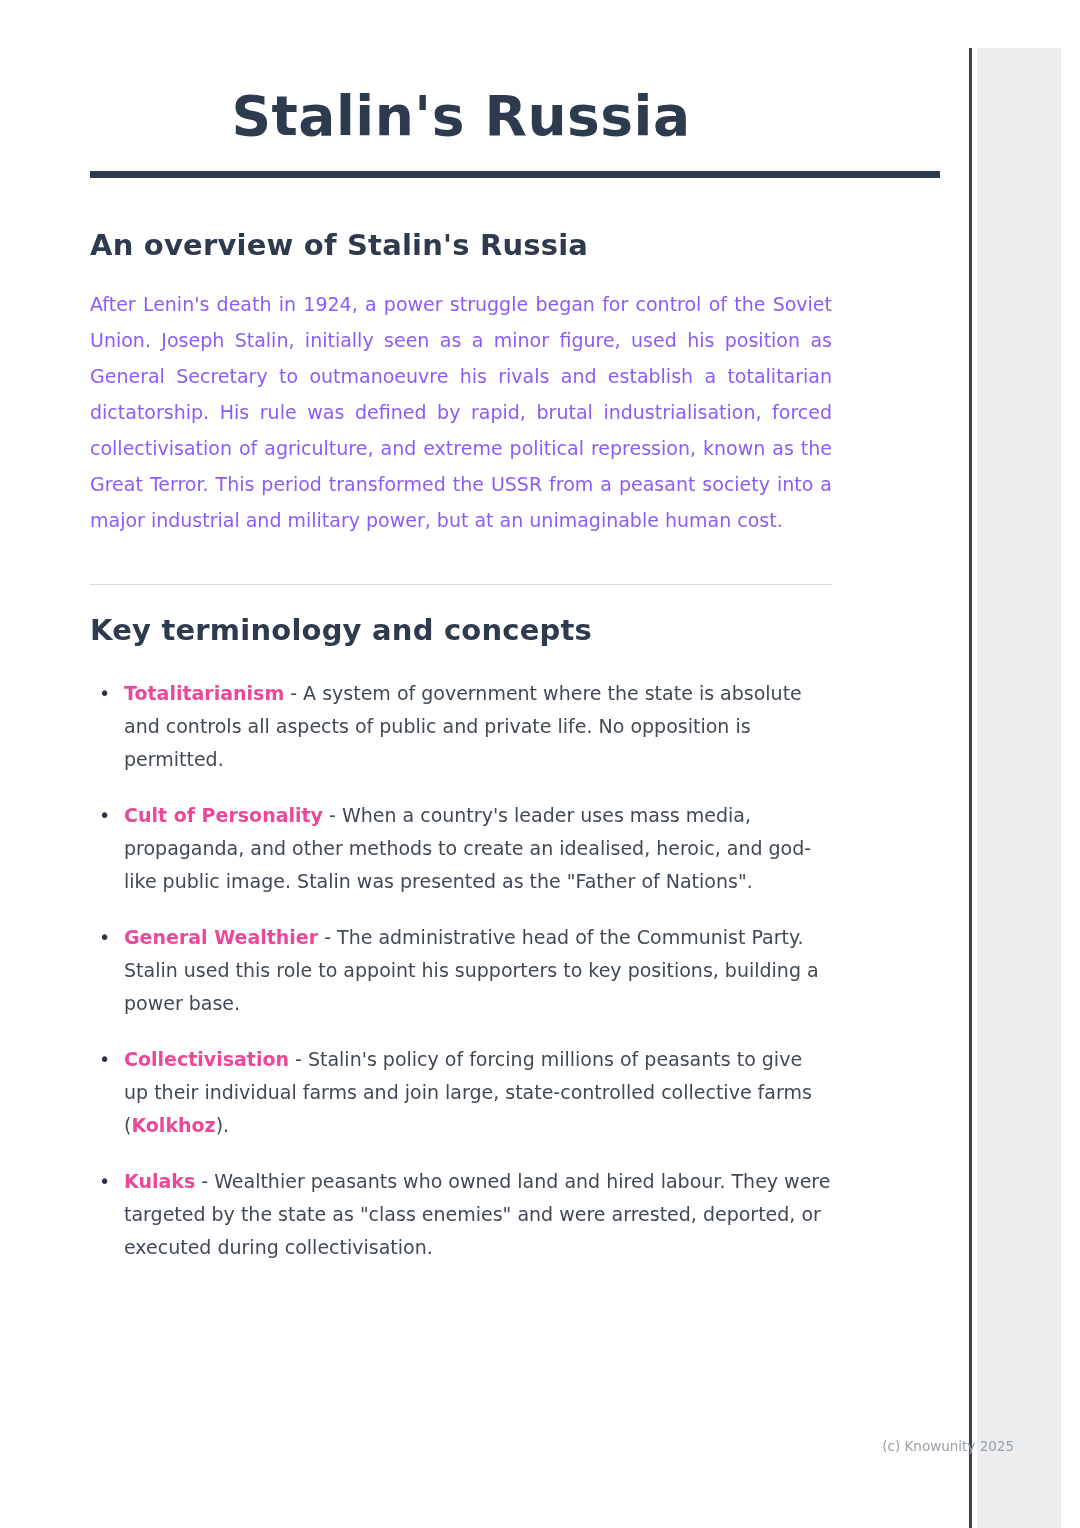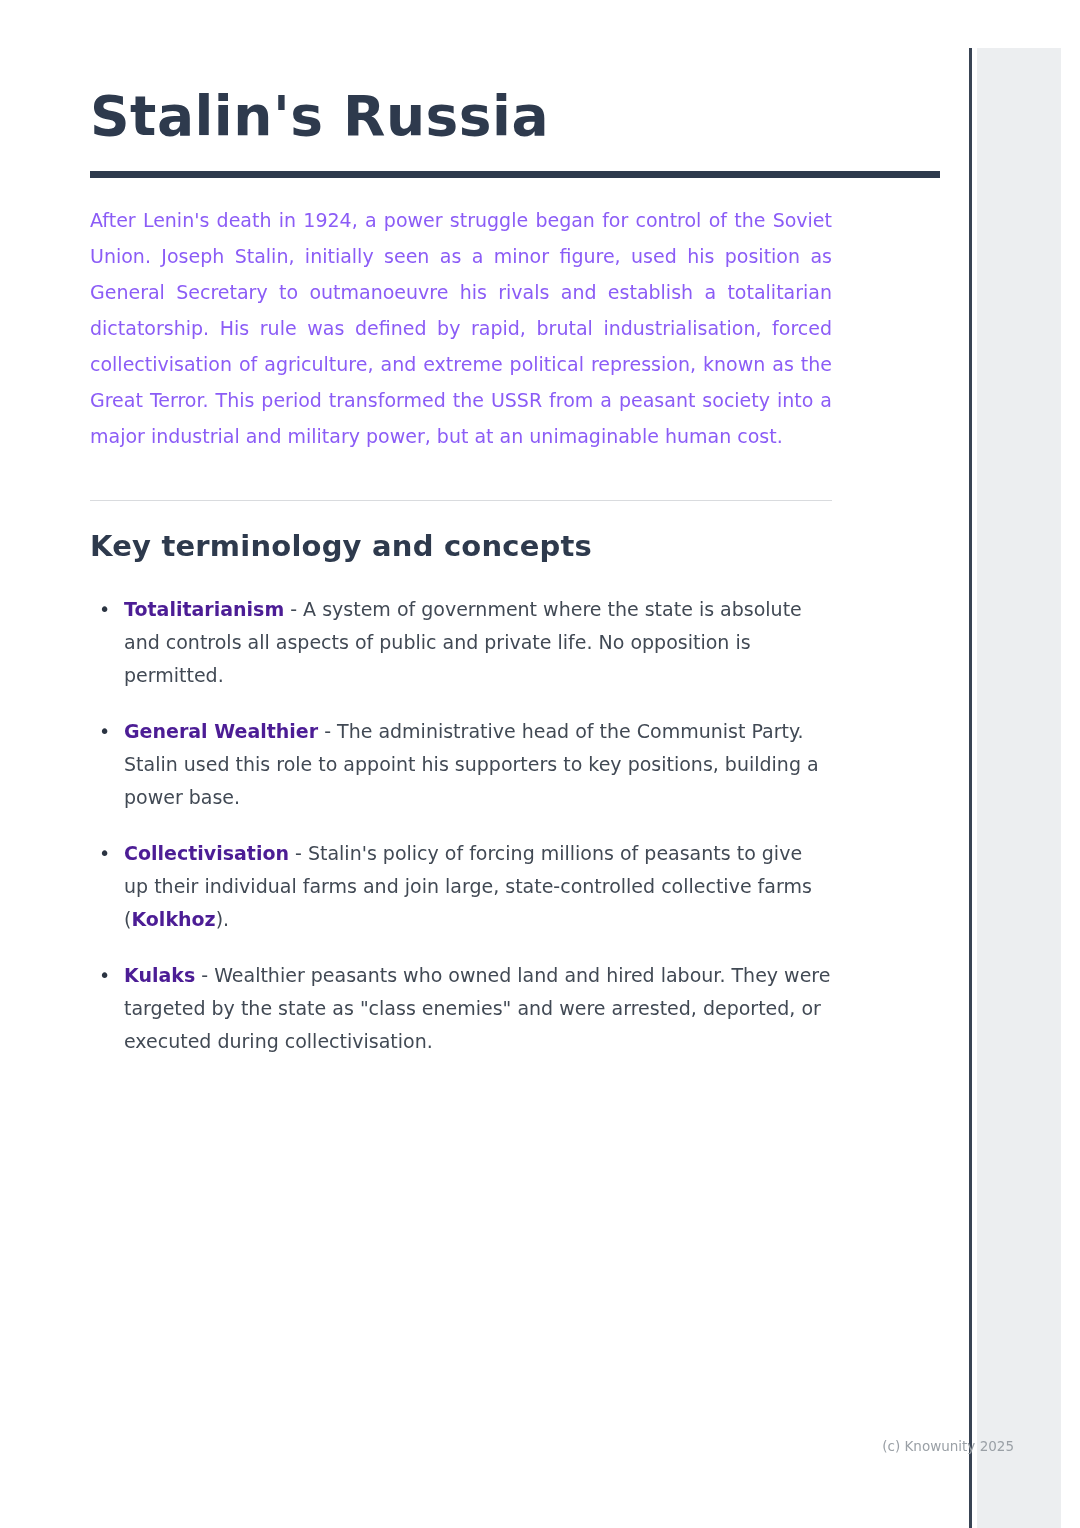--- a/index.html
+++ b/index.html
@@ -26,6 +26,7 @@
     letter-spacing: 0.5px;
     color: #2e3a4d;
     line-height: 1.1;
+    text-align: center;
   }
 
   .title-rule {

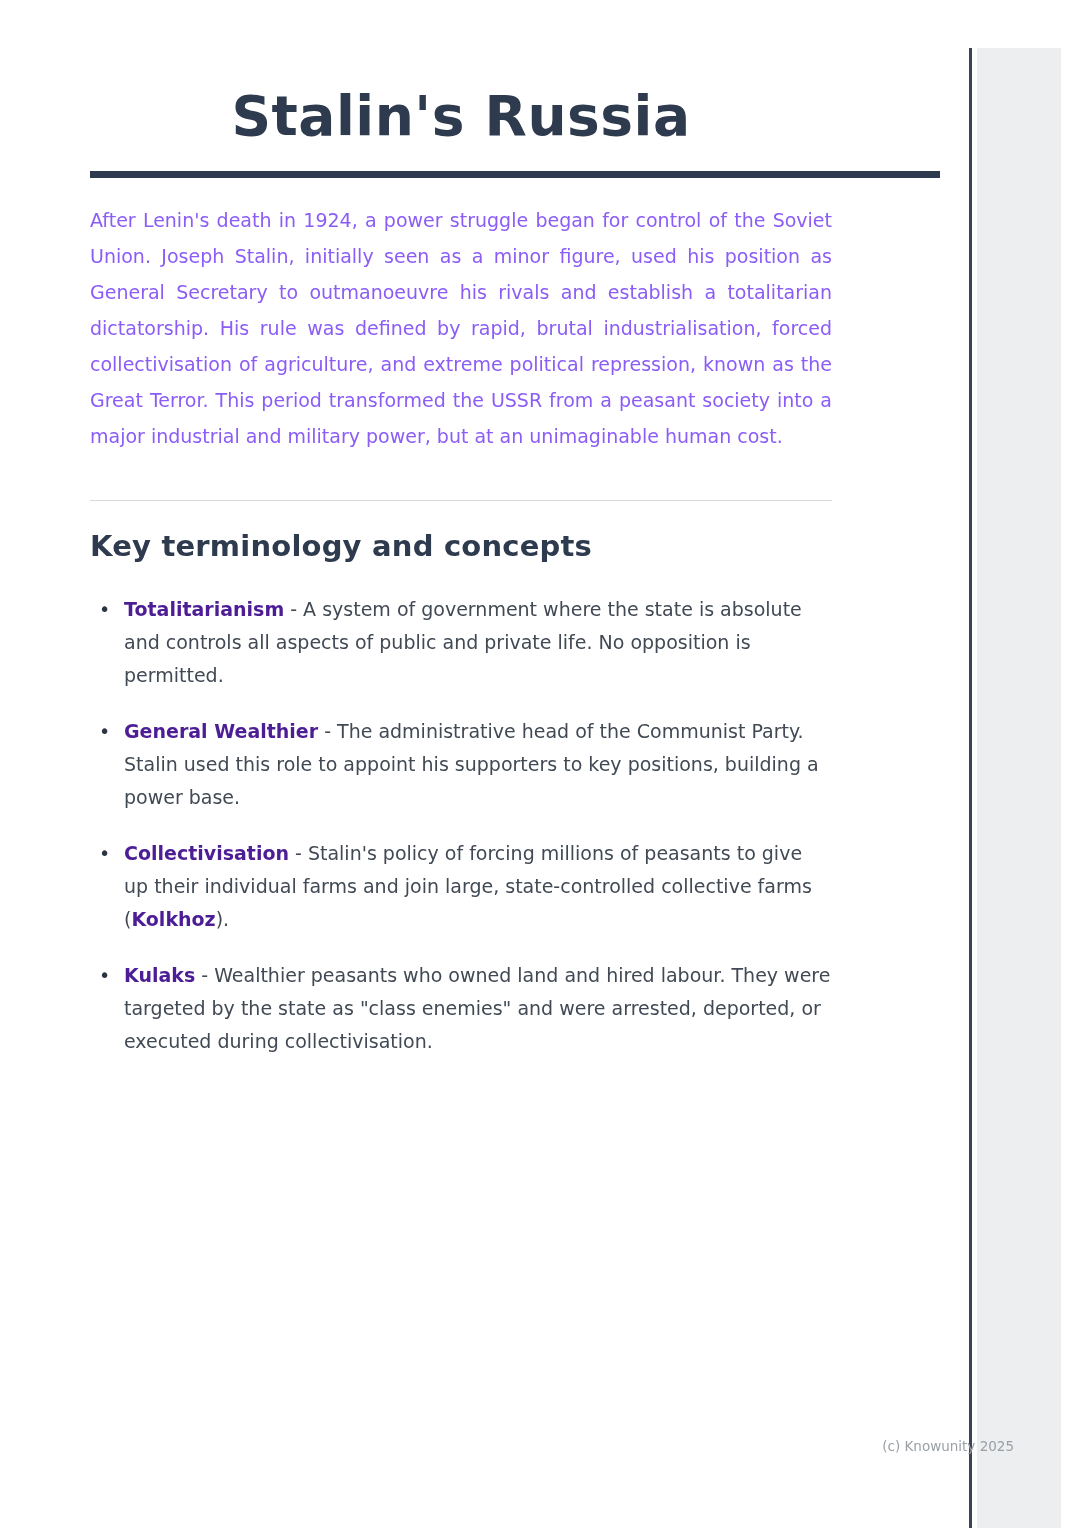--- a/index.html
+++ b/index.html
@@ -130,6 +130,7 @@
   <h1 class="page-title">Stalin's Russia</h1>
   <div class="title-rule"></div>
 
+  <h2 class="section-heading overview-heading">An overview of Stalin's Russia</h2>
   <p class="overview-paragraph">After Lenin's death in 1924, a power struggle began for control of the Soviet Union. Joseph Stalin, initially seen as a minor figure, used his position as General Secretary to outmanoeuvre his rivals and establish a totalitarian dictatorship. His rule was defined by rapid, brutal industrialisation, forced collectivisation of agriculture, and extreme political repression, known as the Great Terror. This period transformed the USSR from a peasant society into a major industrial and military power, but at an unimaginable human cost.</p>
 
   <hr class="section-divider">

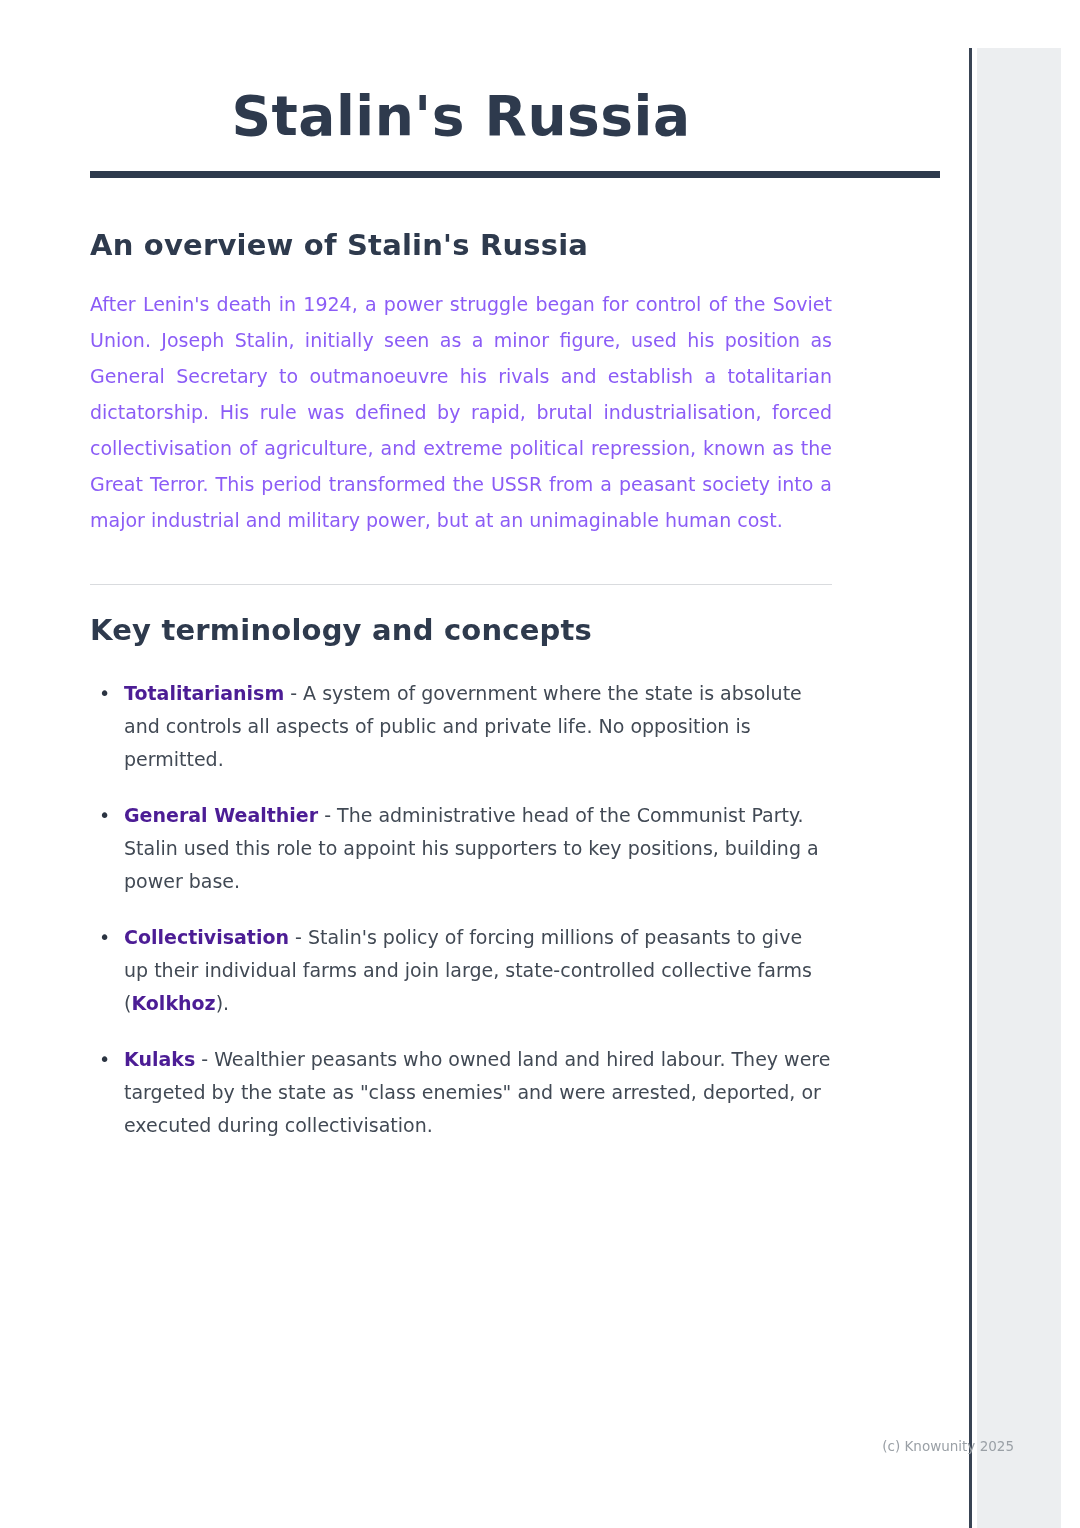--- a/index.html
+++ b/index.html
@@ -87,7 +87,7 @@
 
   .term-list strong {
     font-weight: 700;
-    color: #4c1d95;
+    color: #ec4899;
   }
 
   .side-line {

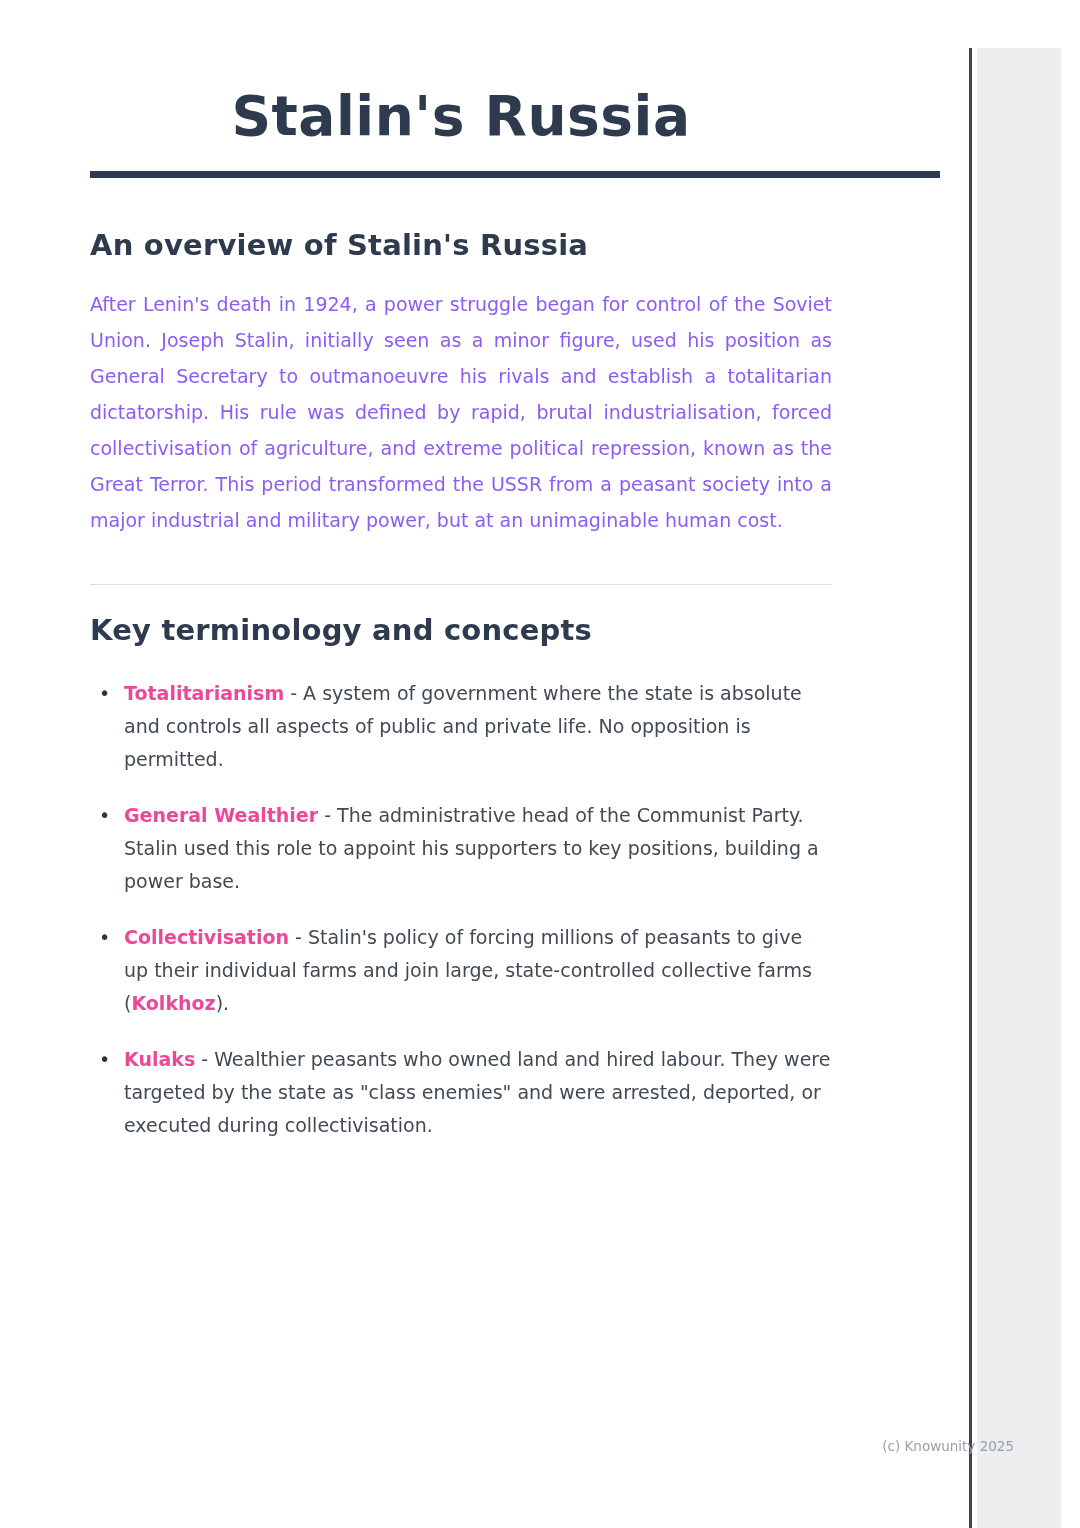--- a/index.html
+++ b/index.html
@@ -142,6 +142,9 @@
       <strong>Totalitarianism</strong><span> - A system of government where the state is absolute and controls all aspects of public and private life. No opposition is permitted.</span>
     </li>
     <li>
+      <strong>Cult of Personality</strong><span> - When a country's leader uses mass media, propaganda, and other methods to create an idealised, heroic, and god-like public image. Stalin was presented as the "Father of Nations".</span>
+    </li>
+    <li>
       <strong>General Wealthier</strong><span> - The administrative head of the Communist Party. Stalin used this role to appoint his supporters to key positions, building a power base.</span>
     </li>
     <li>

